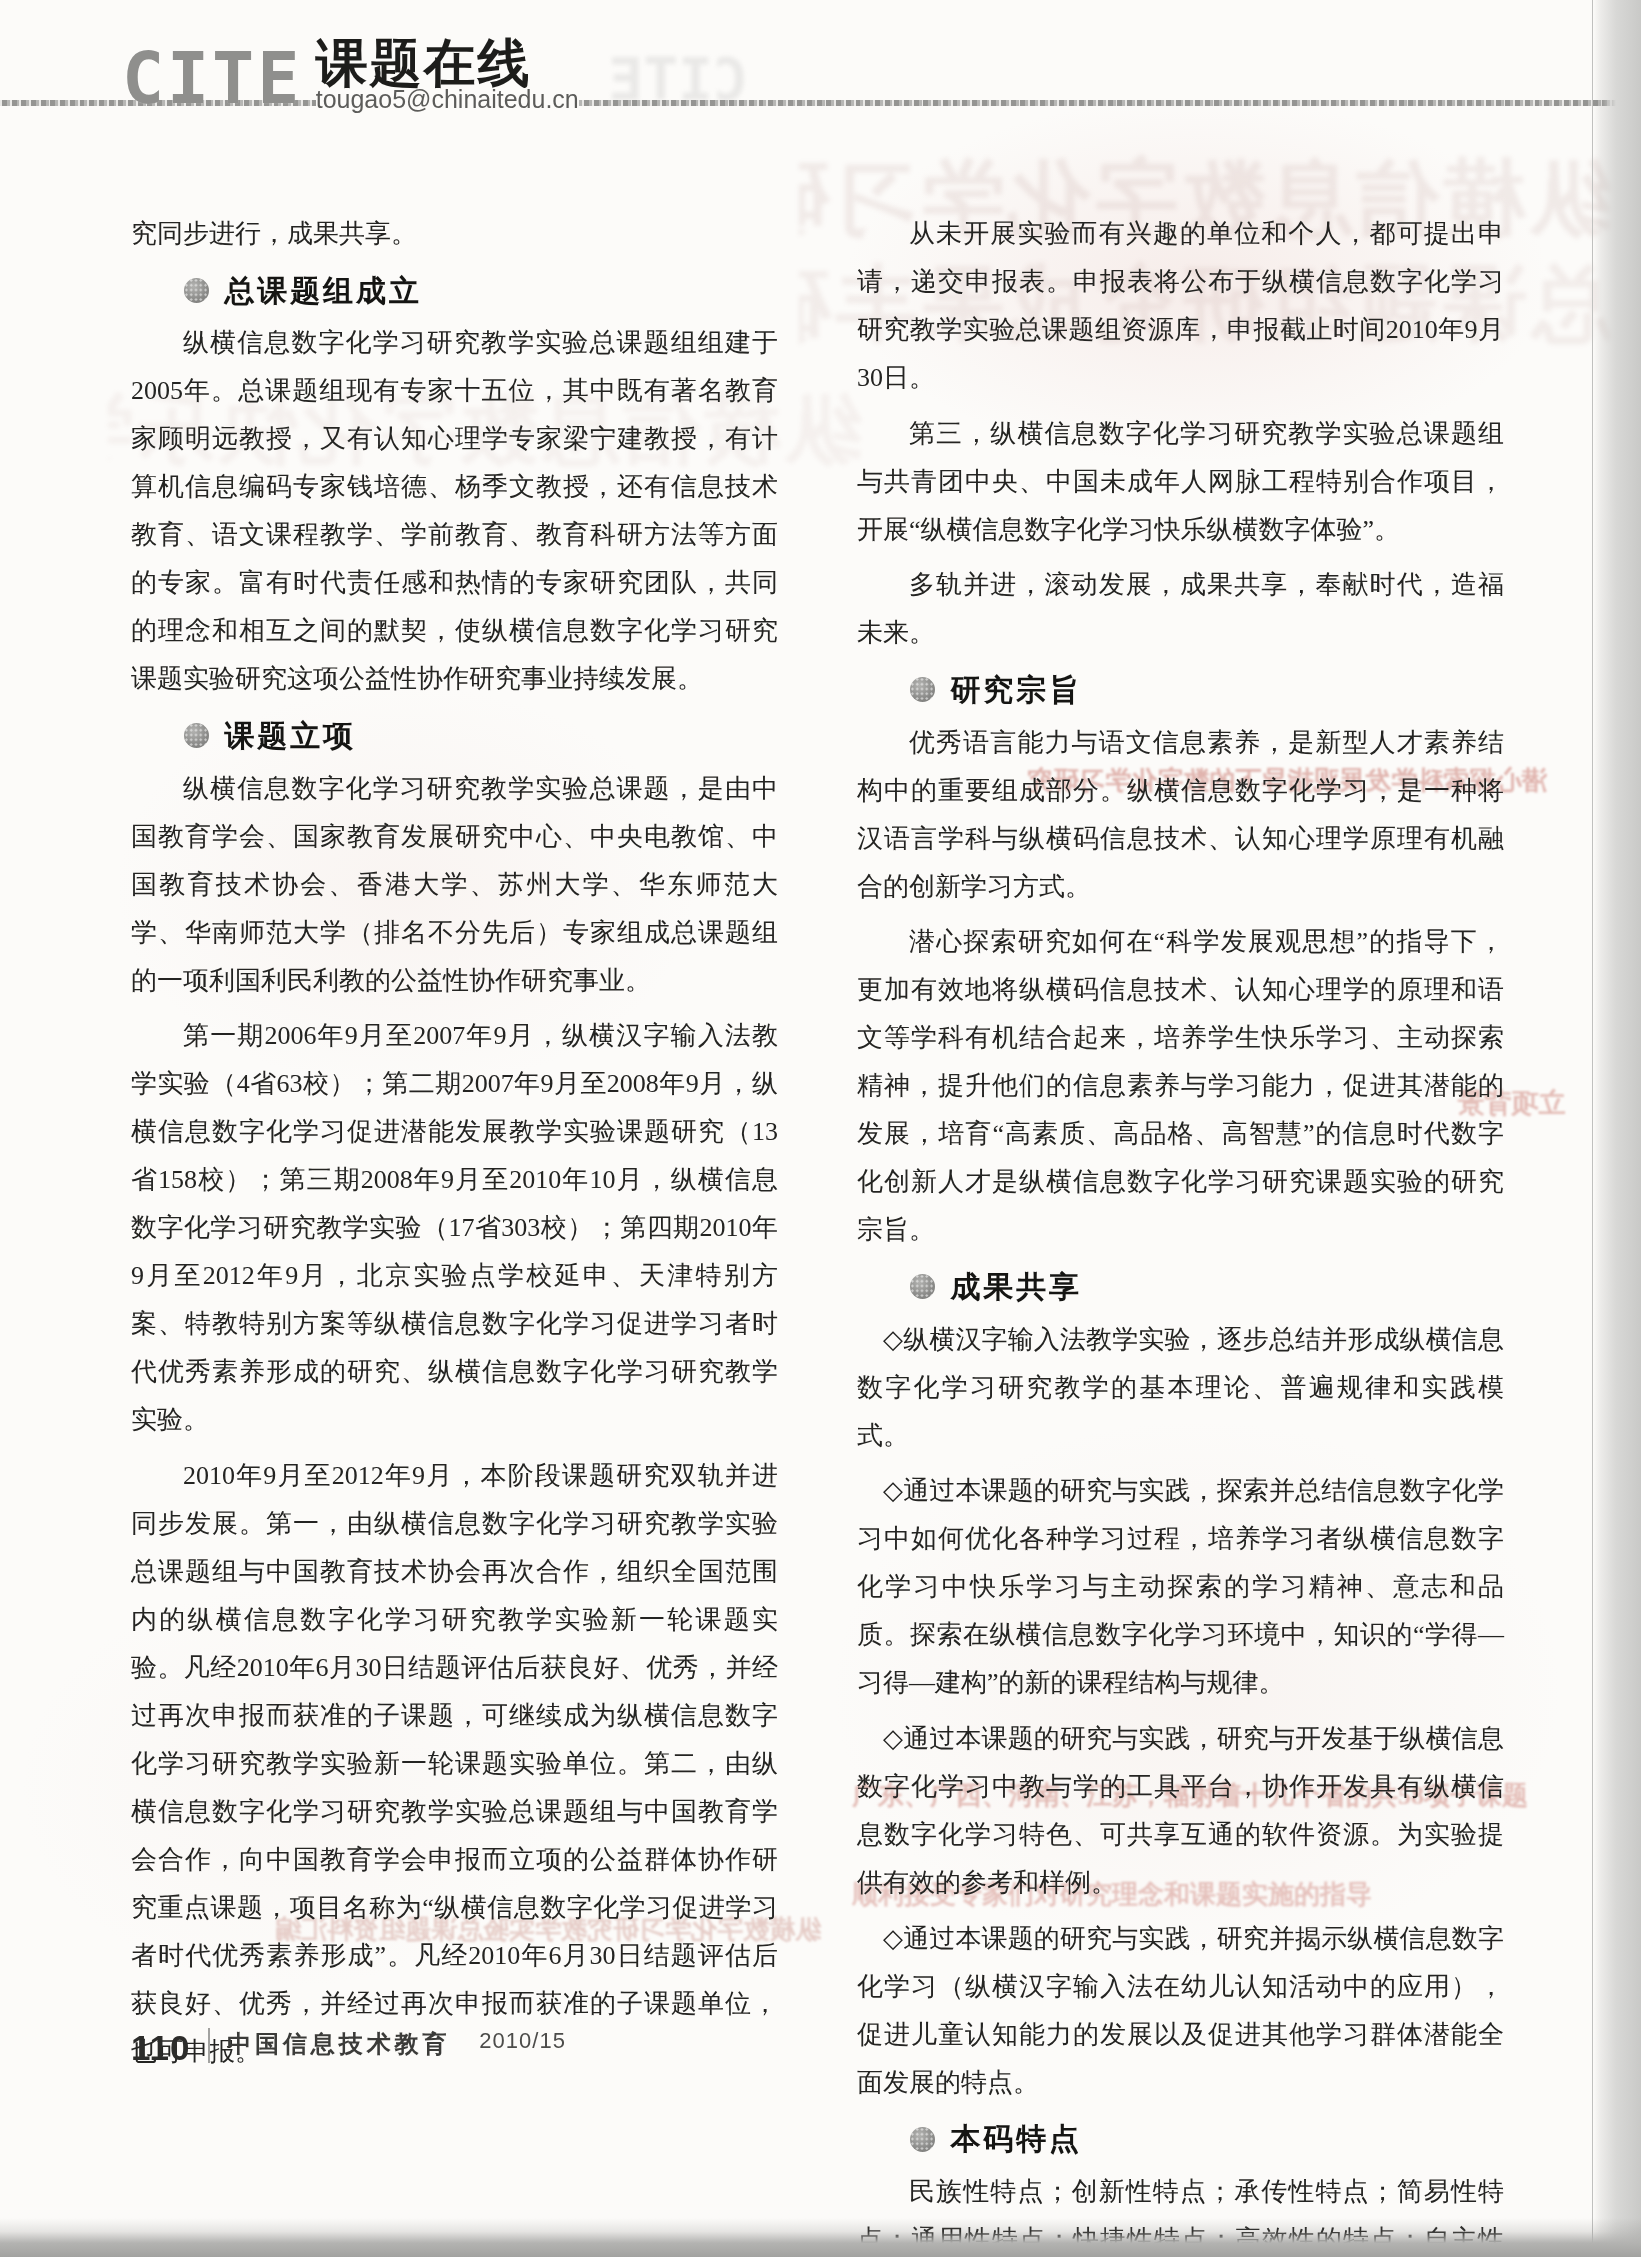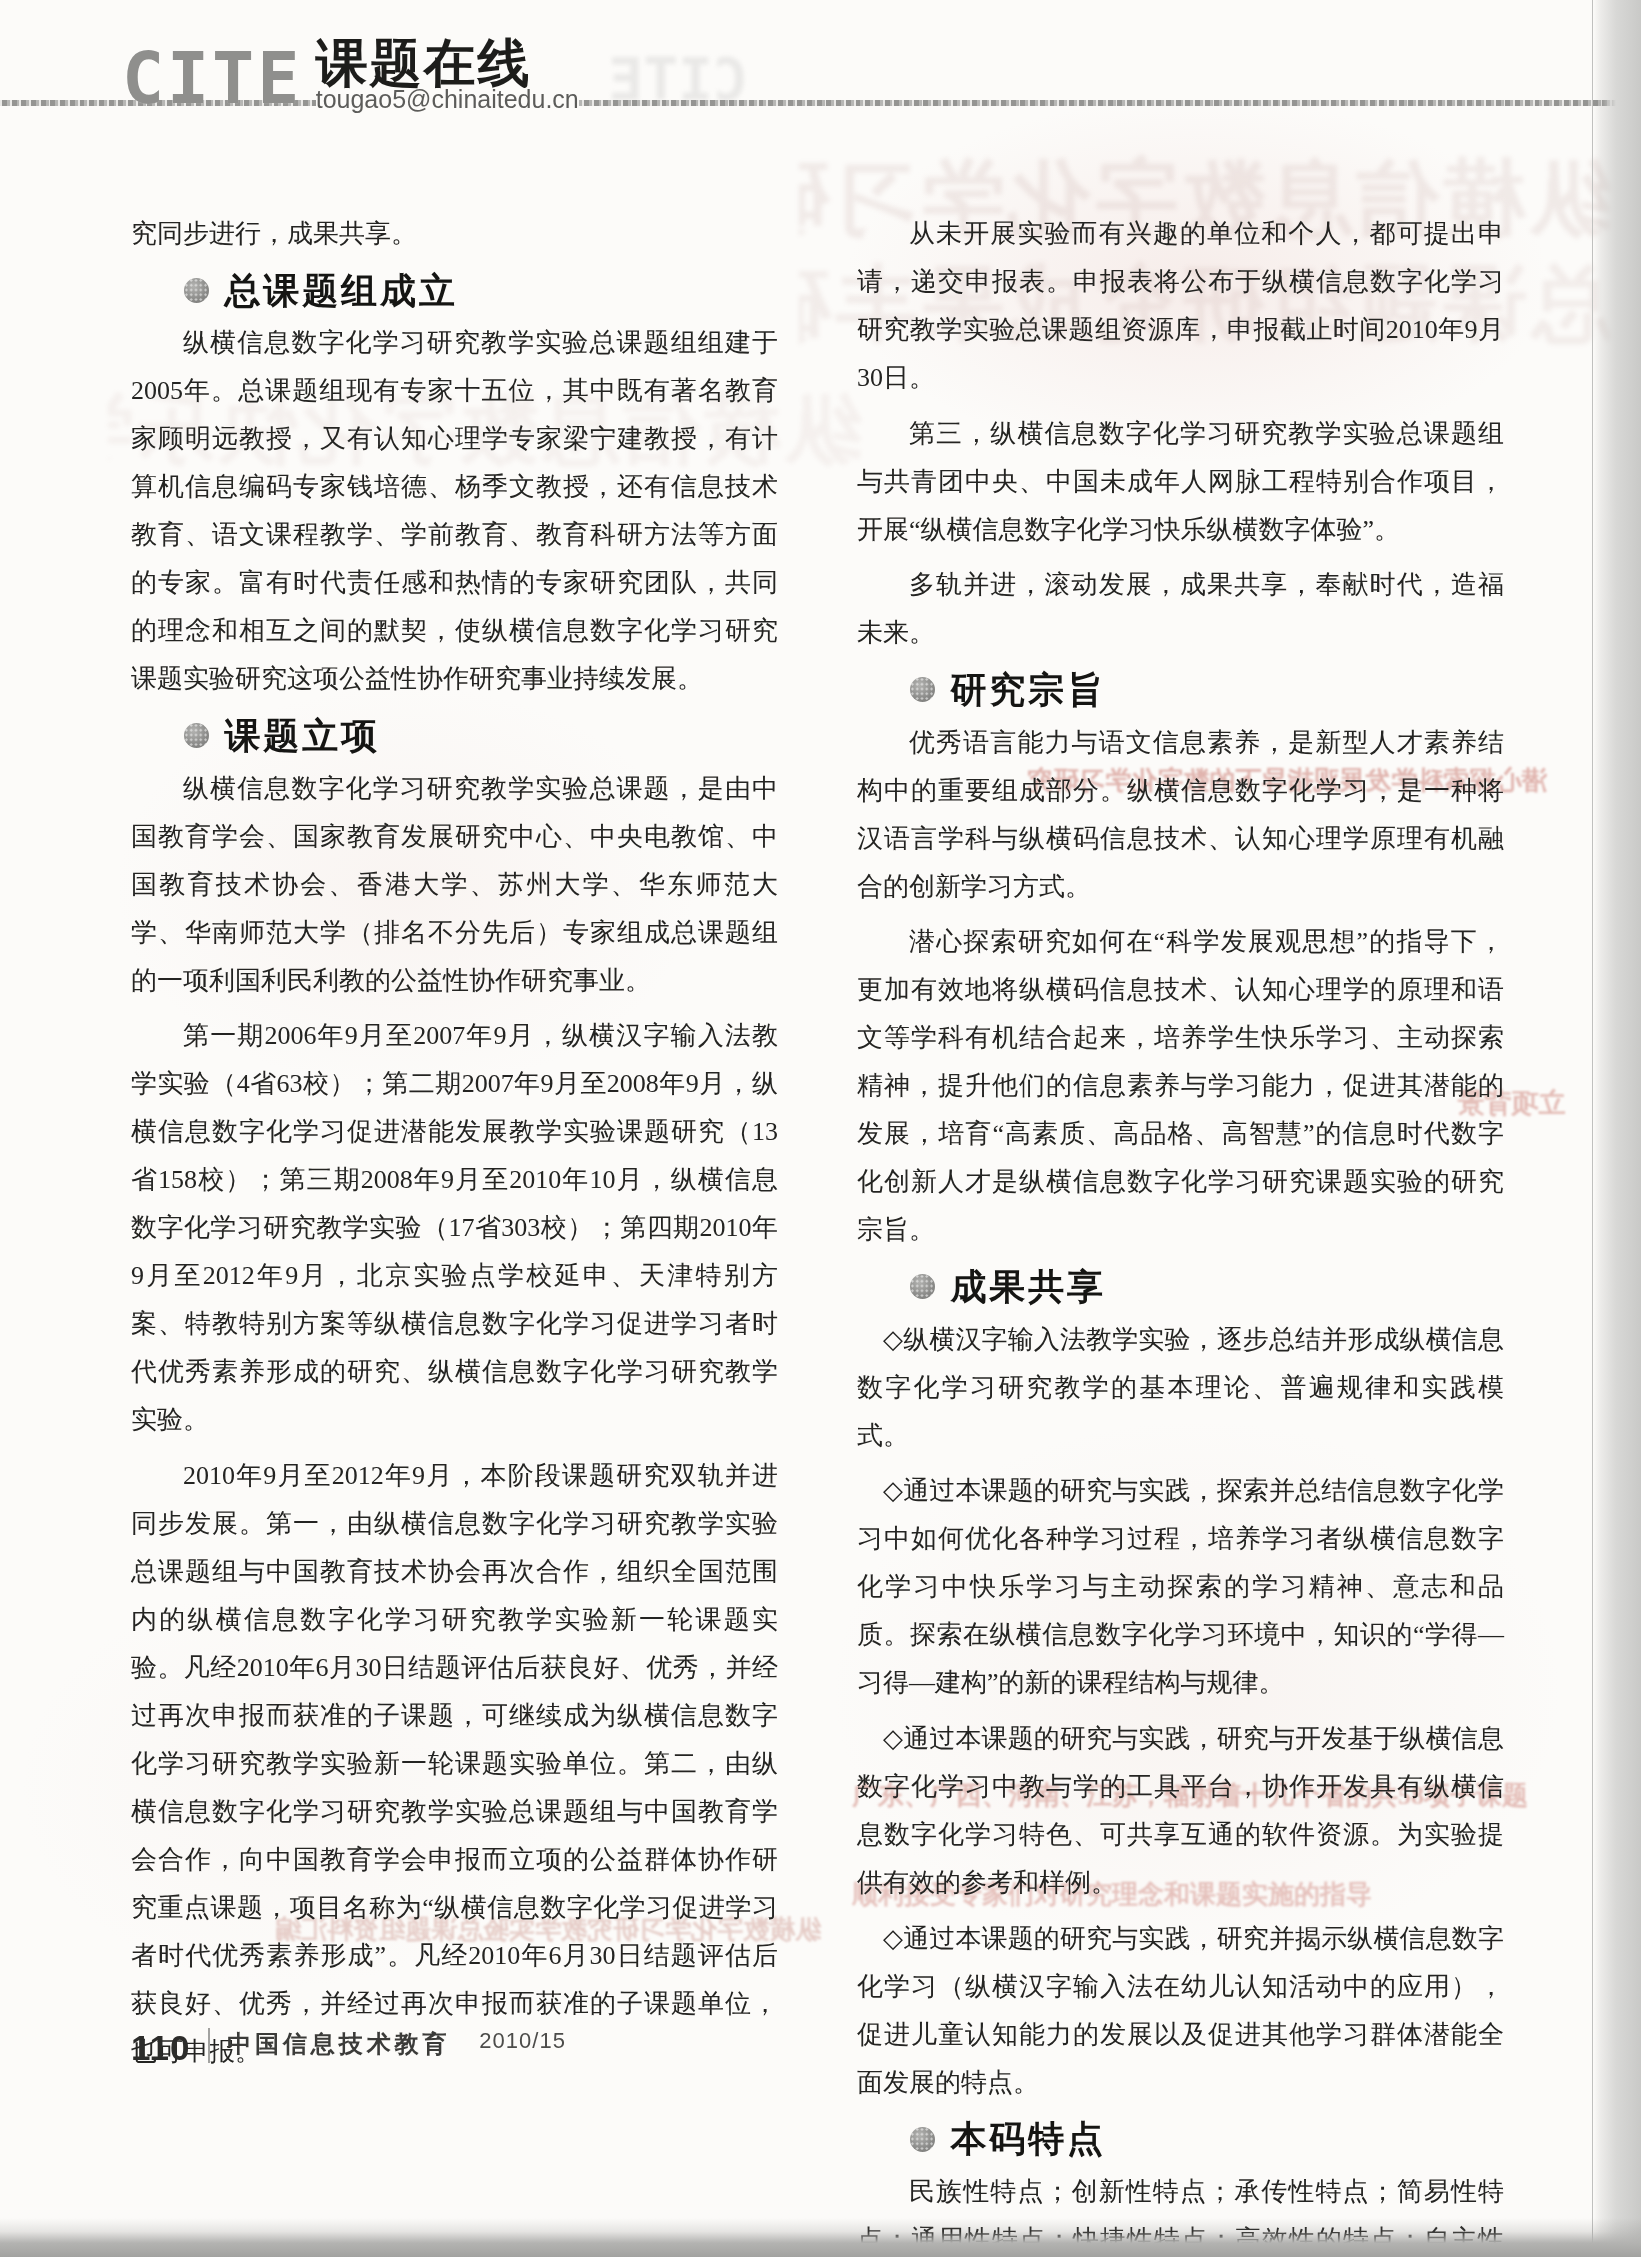--- a/index.html
+++ b/index.html
@@ -49,7 +49,7 @@
   }
   .sec-t{
     font-family:"Liberation Sans","DejaVu Sans",sans-serif;
-    font-size:36px;font-weight:700;color:#151513;letter-spacing:2.9px;
+    font-size:30px;font-weight:700;color:#151513;letter-spacing:2.9px;
   }
   
   .footer{position:absolute;left:131px;top:2028px;display:flex;align-items:flex-start;}

